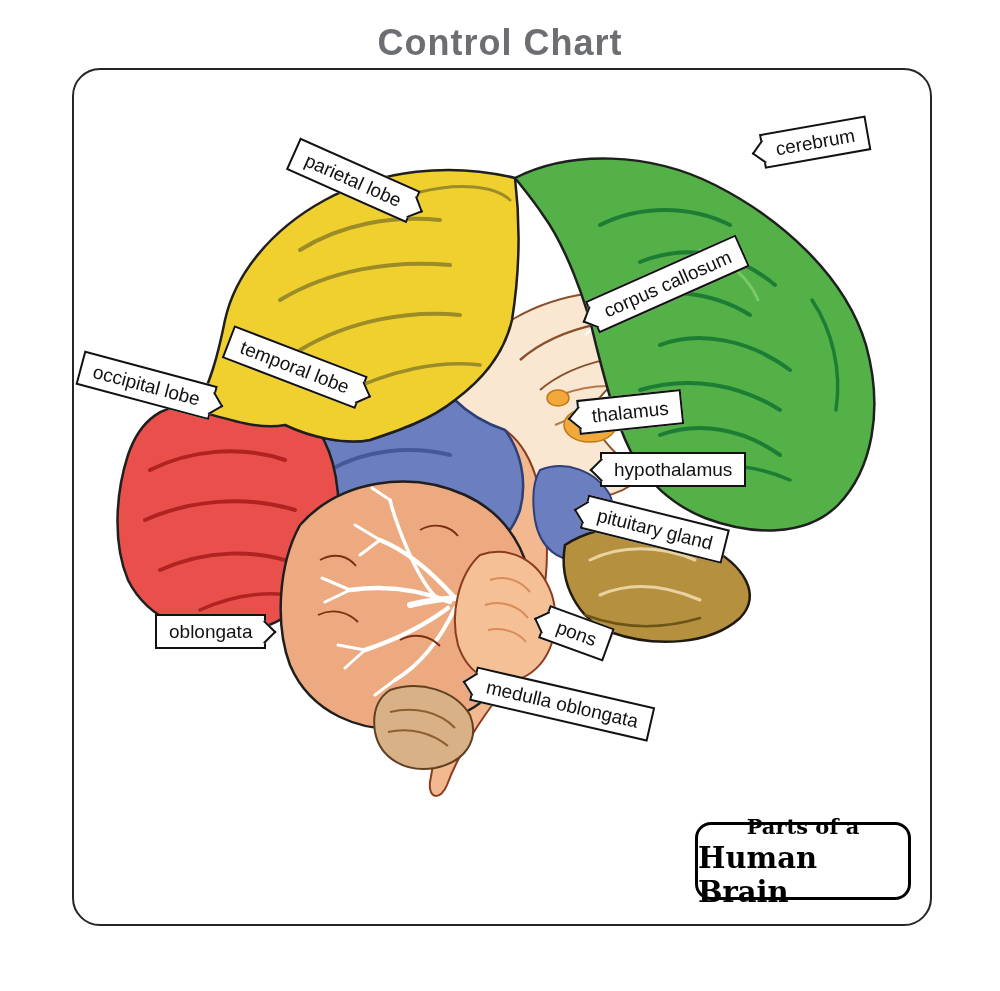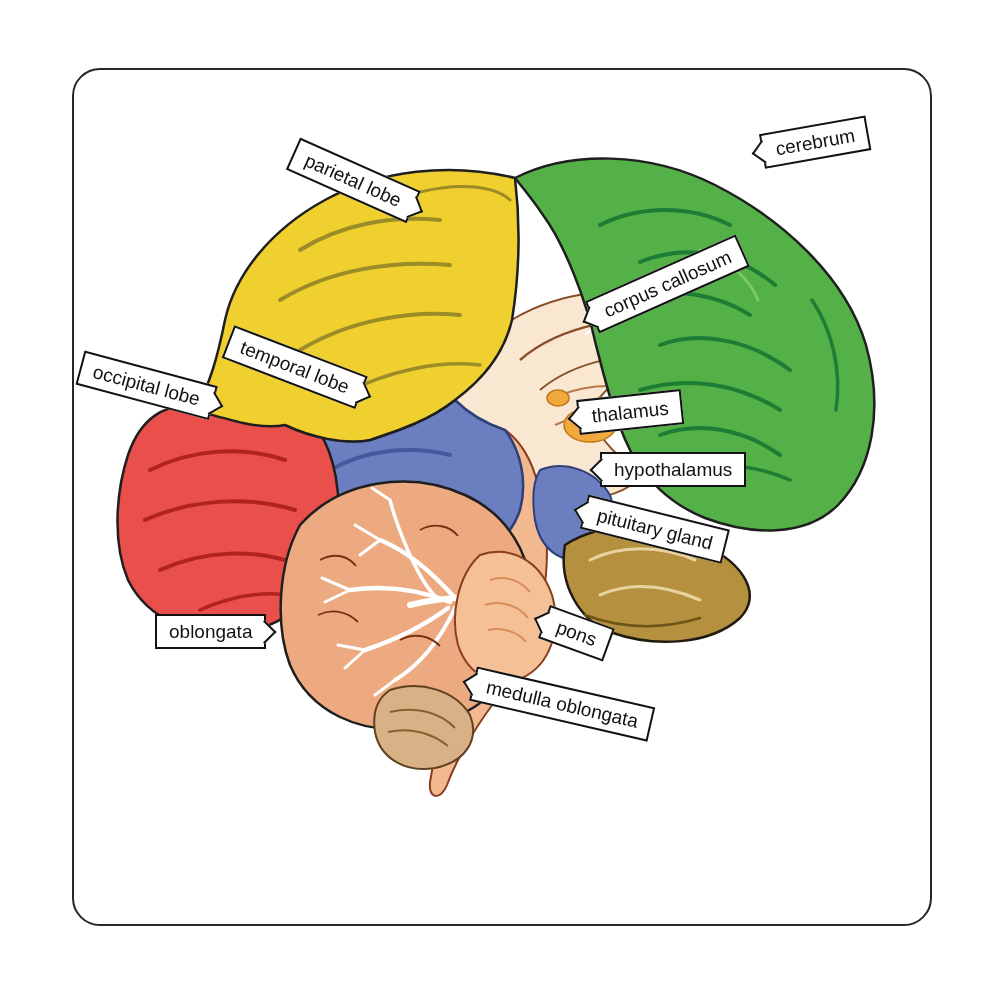--- a/index.html
+++ b/index.html
@@ -46,6 +46,7 @@
 
 <div class="page">
 
+  <div class="page-title">Control Chart</div>
 
   <div class="panel"></div>
 

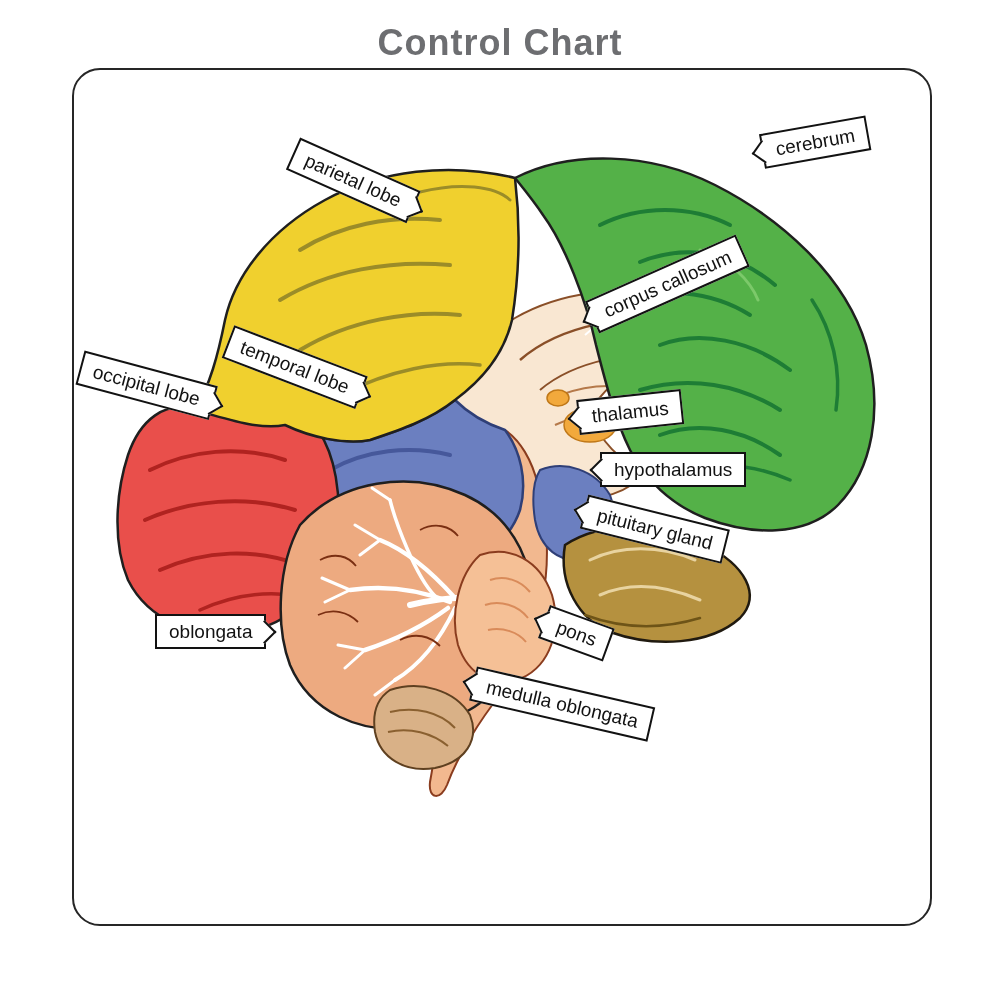--- a/index.html
+++ b/index.html
@@ -184,6 +184,10 @@
   <div class="tag point-left" id="lb-pons">pons</div>
   <div class="tag point-left" id="lb-medulla">medulla oblongata</div>
 
+  <div class="caption-box">
+    <div class="caption-line1">Parts of a</div>
+    <div class="caption-line2">Human Brain</div>
+  </div>
 
 </div>
 

